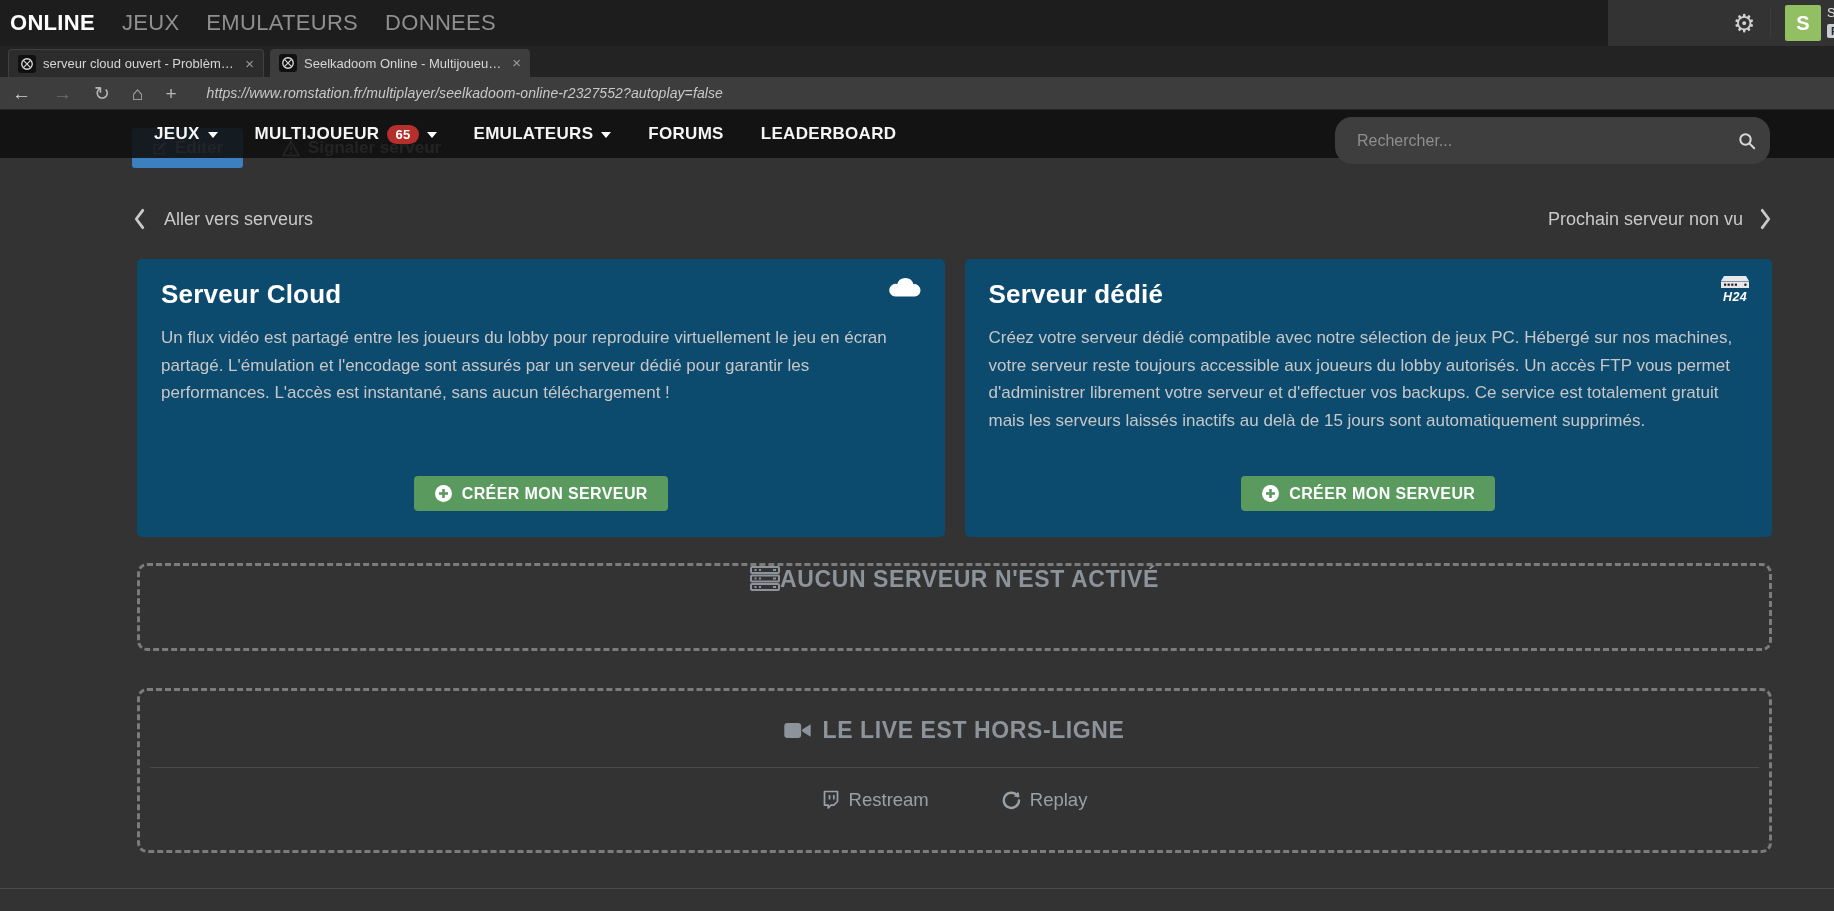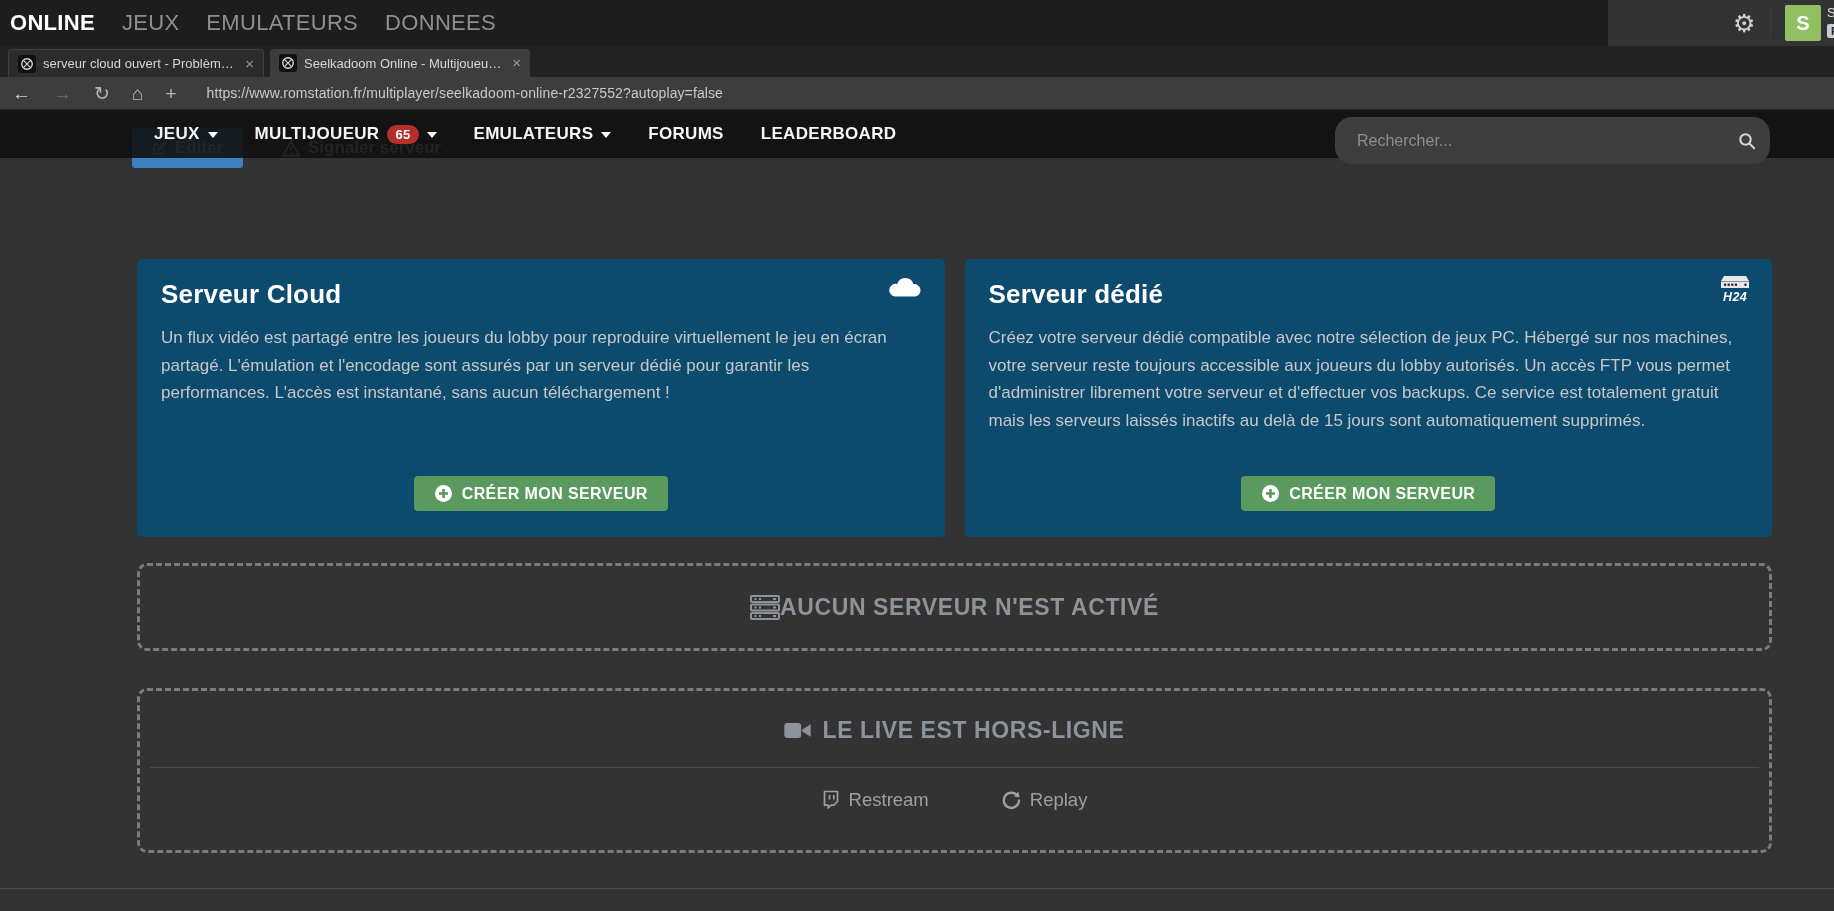--- a/index.html
+++ b/index.html
@@ -32,7 +32,7 @@
   .navbtn { font-size:19px; line-height:19px; color:#b5b5b5; margin-left:22px; }
   .navbtn.back { color:#d3d3d3; margin-left:12px; }
   .navbtn.fwd { color:#6f6f6f; }
-  .urltext { margin-left:30px; font-size:14px; color:#c9c9c9; letter-spacing:.1px; }
+  .urltext { margin-left:30px; font-size:14px; color:#c9c9c9; letter-spacing:.1px;font-style:italic; }
 
   
   .page { position:absolute; top:110px; left:0; width:1834px; height:801px; background:#333333; }

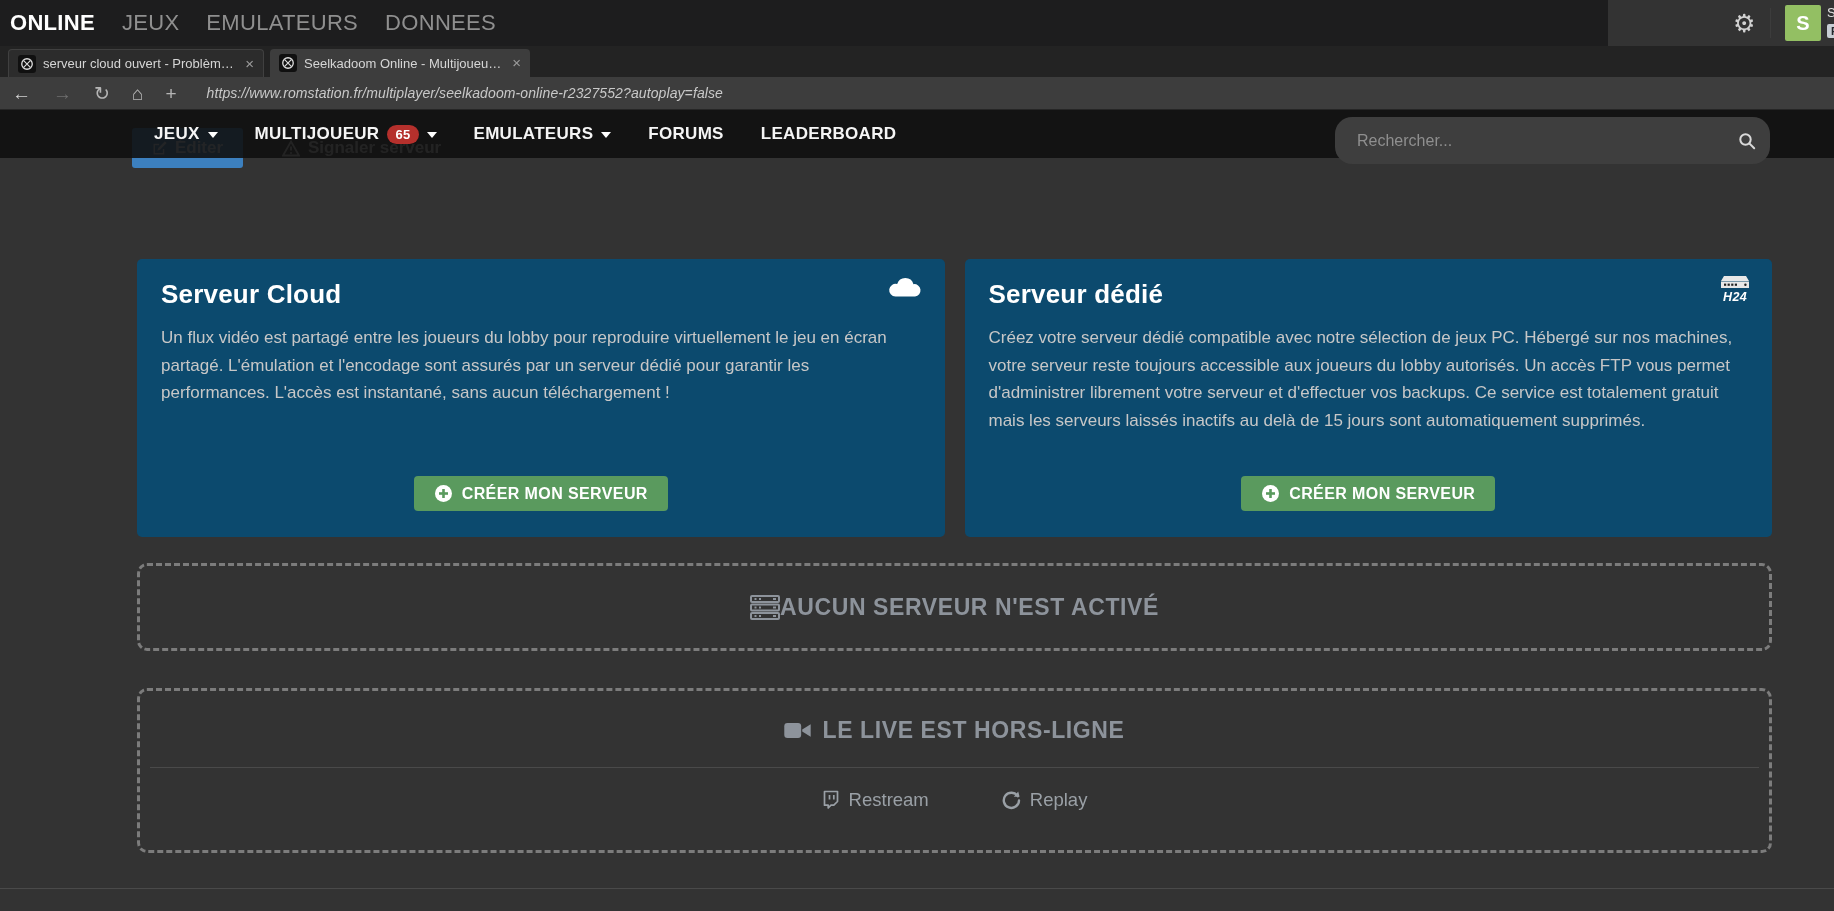--- a/index.html
+++ b/index.html
@@ -181,6 +181,20 @@
       </div>
     </div>
 
+    <div class="pager">
+      <span class="prev">
+        <svg width="13" height="22" viewBox="0 0 12 20">
+            <polyline points="9,2 3,10 9,18" fill="none" stroke="#c9c9c9" stroke-width="2.6" stroke-linecap="round" stroke-linejoin="round"></polyline>
+          </svg>
+        <span>Aller vers serveurs</span>
+      </span>
+      <span class="next">
+        <span>Prochain serveur non vu</span>
+        <svg width="13" height="22" viewBox="0 0 12 20">
+            <polyline points="3,2 9,10 3,18" fill="none" stroke="#c9c9c9" stroke-width="2.6" stroke-linecap="round" stroke-linejoin="round"></polyline>
+          </svg>
+      </span>
+    </div>
 
     <div class="cards">
       <div class="card">

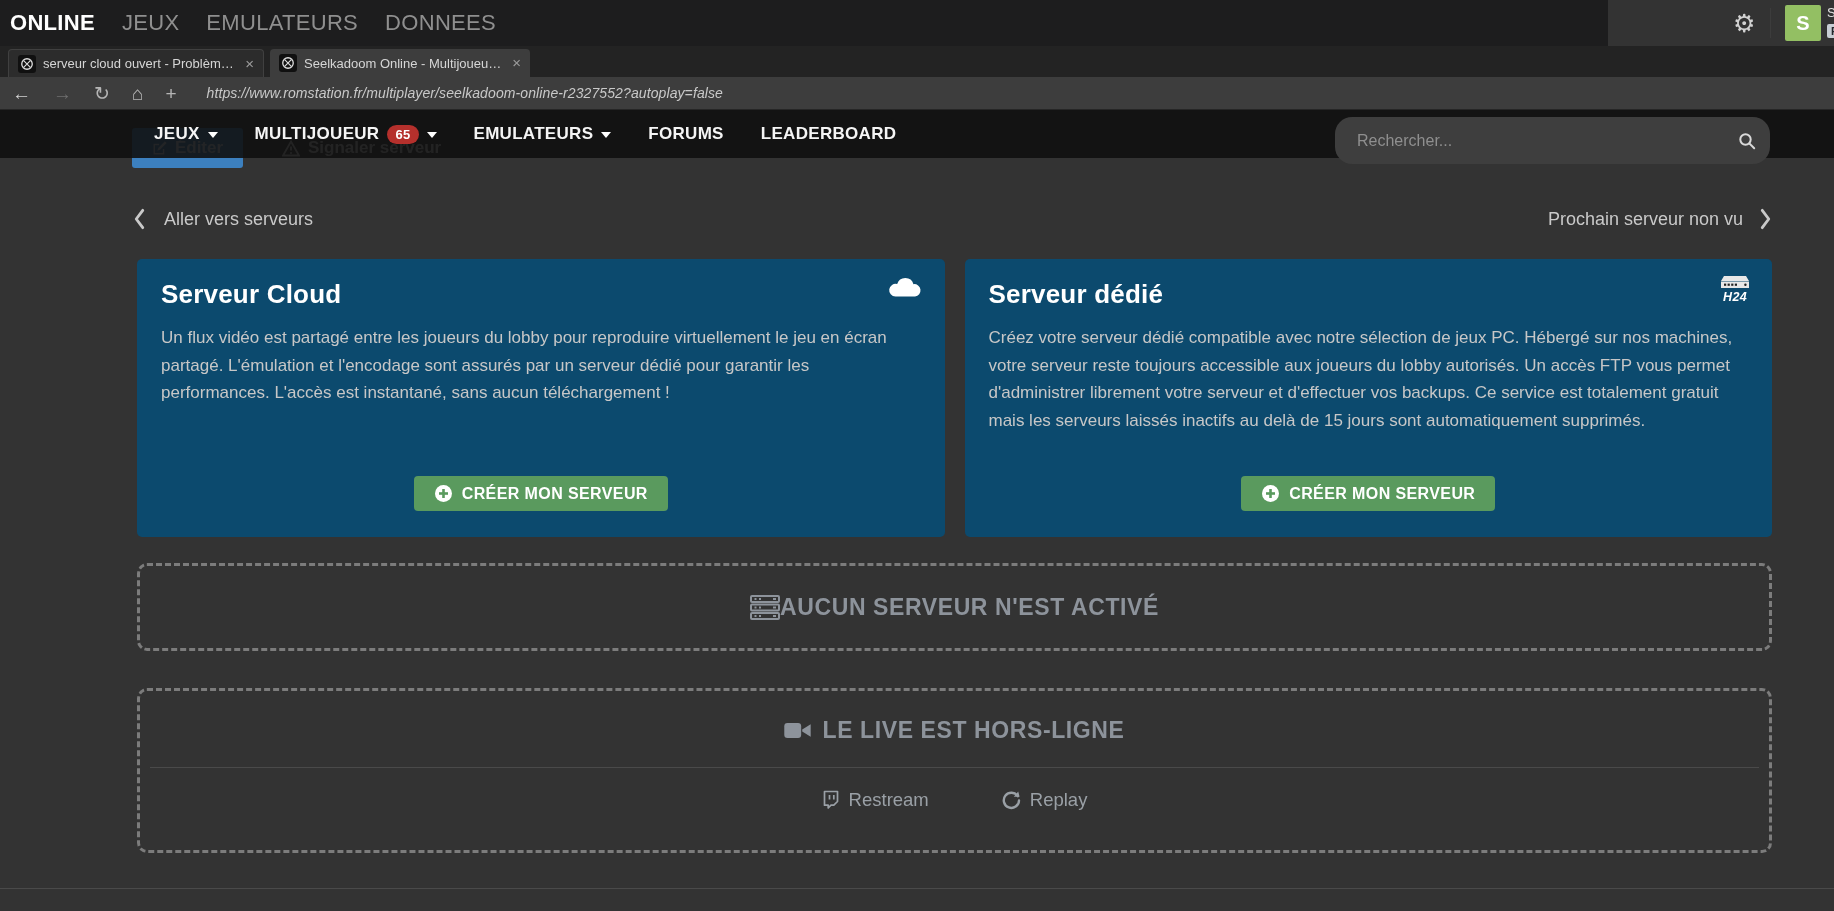--- a/index.html
+++ b/index.html
@@ -69,7 +69,7 @@
 
   
   .dashedbox { position:absolute; left:137px; right:62px; border:3px dashed #7c7c7c; border-radius:10px; z-index:3; }
-  .box-servers { top:453px; height:88px; display:flex; align-items:center; justify-content:center; }
+  .box-servers { top:453px; height:88px; display:flex; align-items:flex-start; justify-content:center; }
   .statusline { color:#8d939b; font-size:23px; font-weight:800; letter-spacing:.6px; }
   .box-live { top:578px; height:165px; }
   .live-title { position:absolute; top:26px; left:0; width:100%; display:flex; align-items:center; justify-content:center; gap:10px; }

